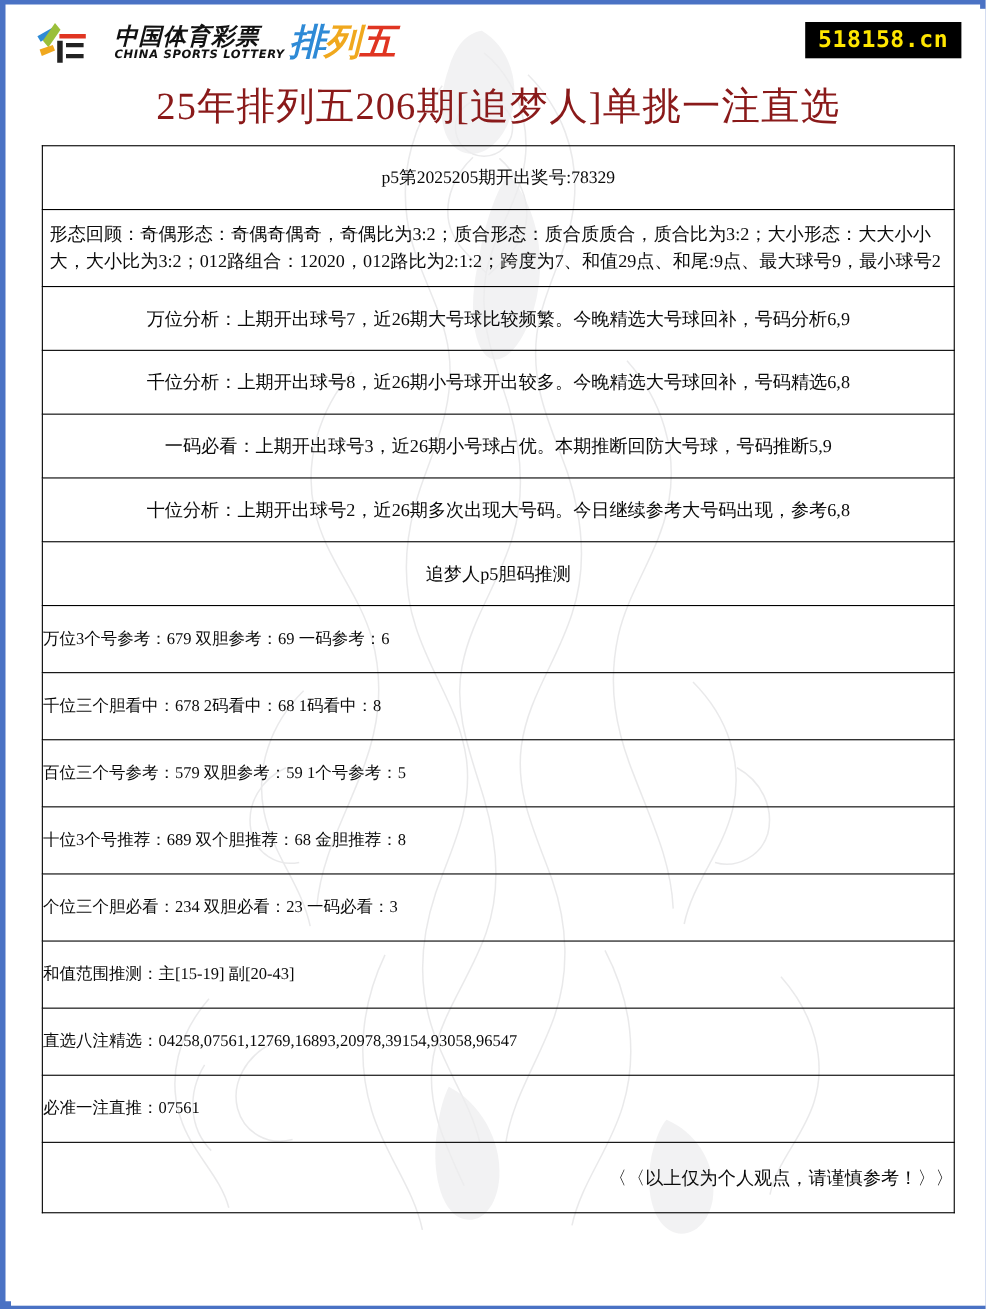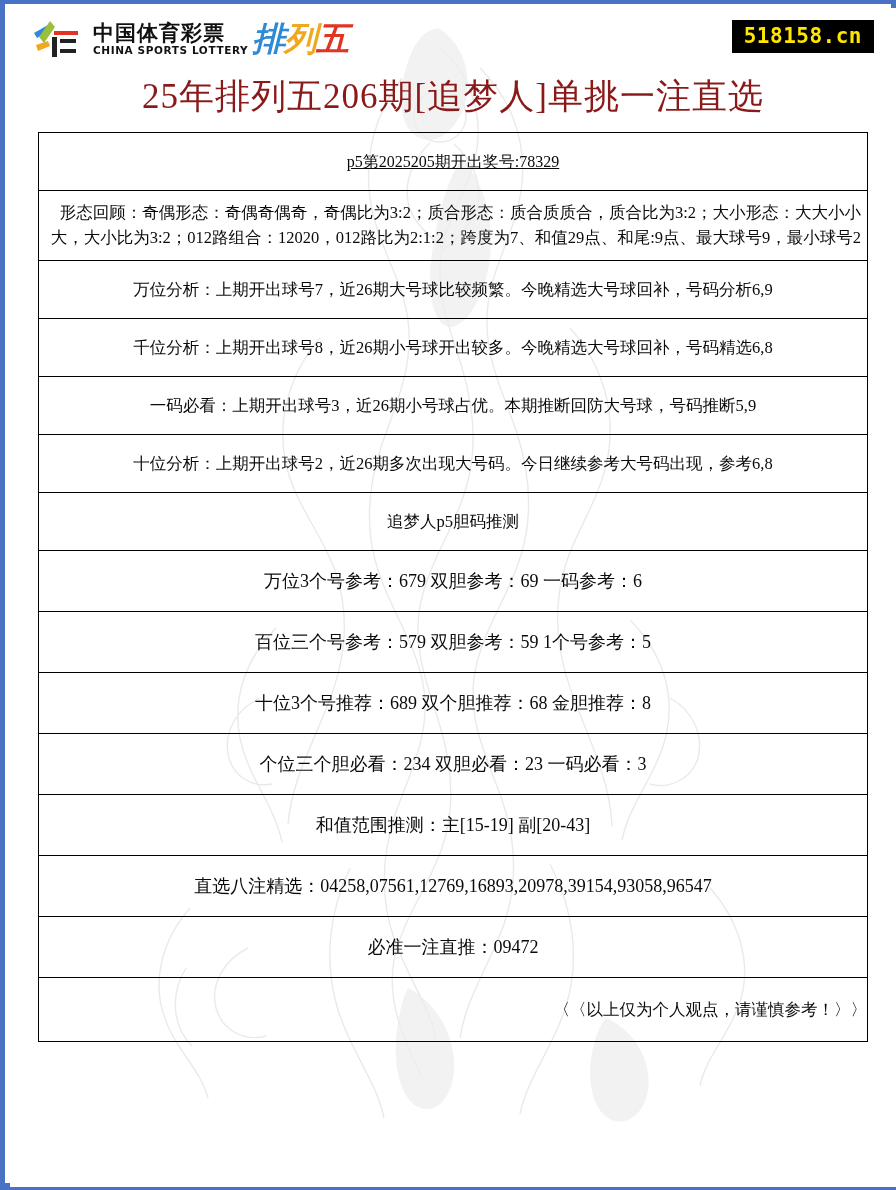--- a/index.html
+++ b/index.html
@@ -50,7 +50,7 @@
     font-weight:700;color:#111;font-size:10.5px;letter-spacing:.6px;
     line-height:13px;
   }
-  .logo-text{margin-left:11px;}
+  .logo-text{margin-left:22px;font-style:italic;}
   .logo-pl5{
     margin-left:4px;
     font-family:Liberation Serif, serif;

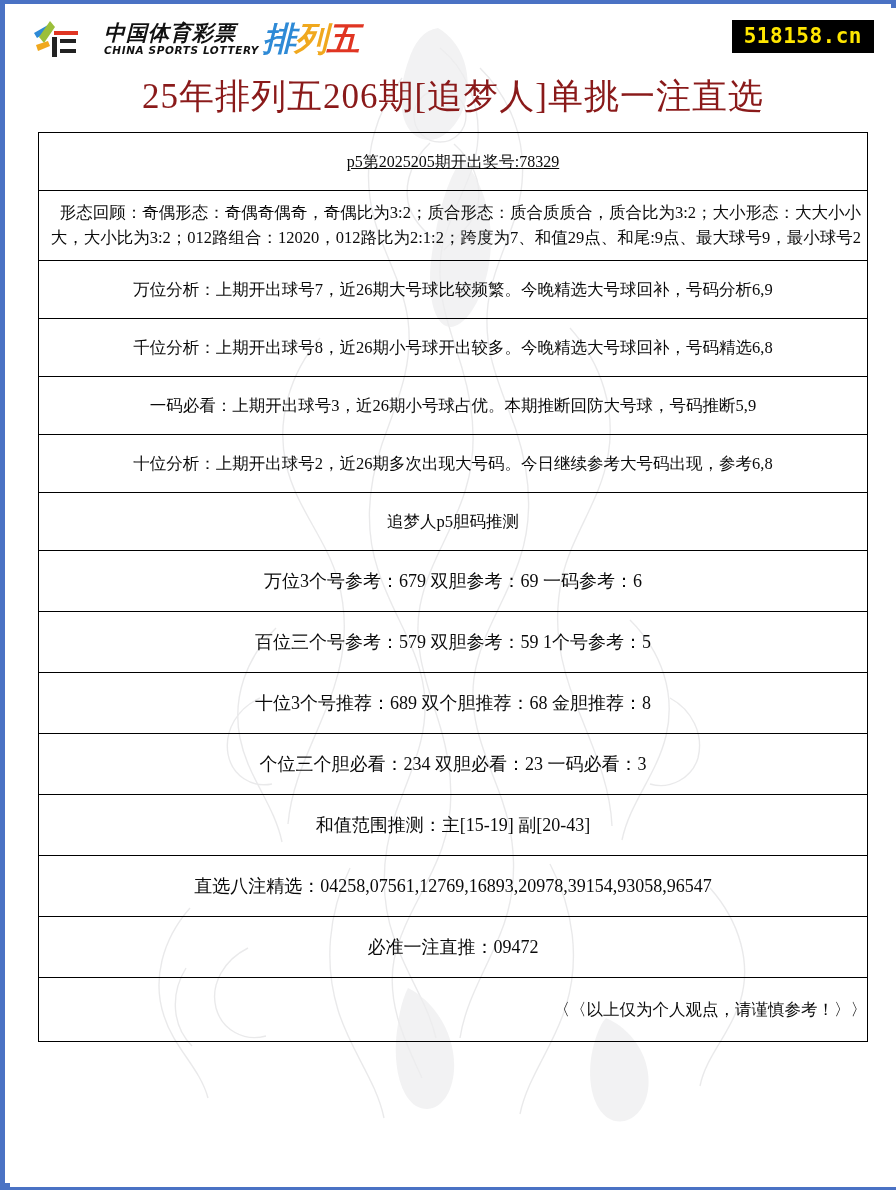--- a/index.html
+++ b/index.html
@@ -92,7 +92,7 @@
     line-height:25px;
     font-family:"Liberation Serif","DejaVu Serif",serif;
   }
-  .r-award{height:57px;line-height:57px;text-align:center;font-size:16px;text-decoration:underline;}
+  .r-award{height:57px;line-height:57px;text-align:center;font-size:16px;}
   .r-para{padding:9px 6px 10px 6px;text-align:right;font-size:16.5px;line-height:25px;}
   .r-ana{height:57px;line-height:57px;text-align:center;font-size:16.5px;}
   .r-sec{height:57px;line-height:57px;text-align:center;font-size:16.5px;}

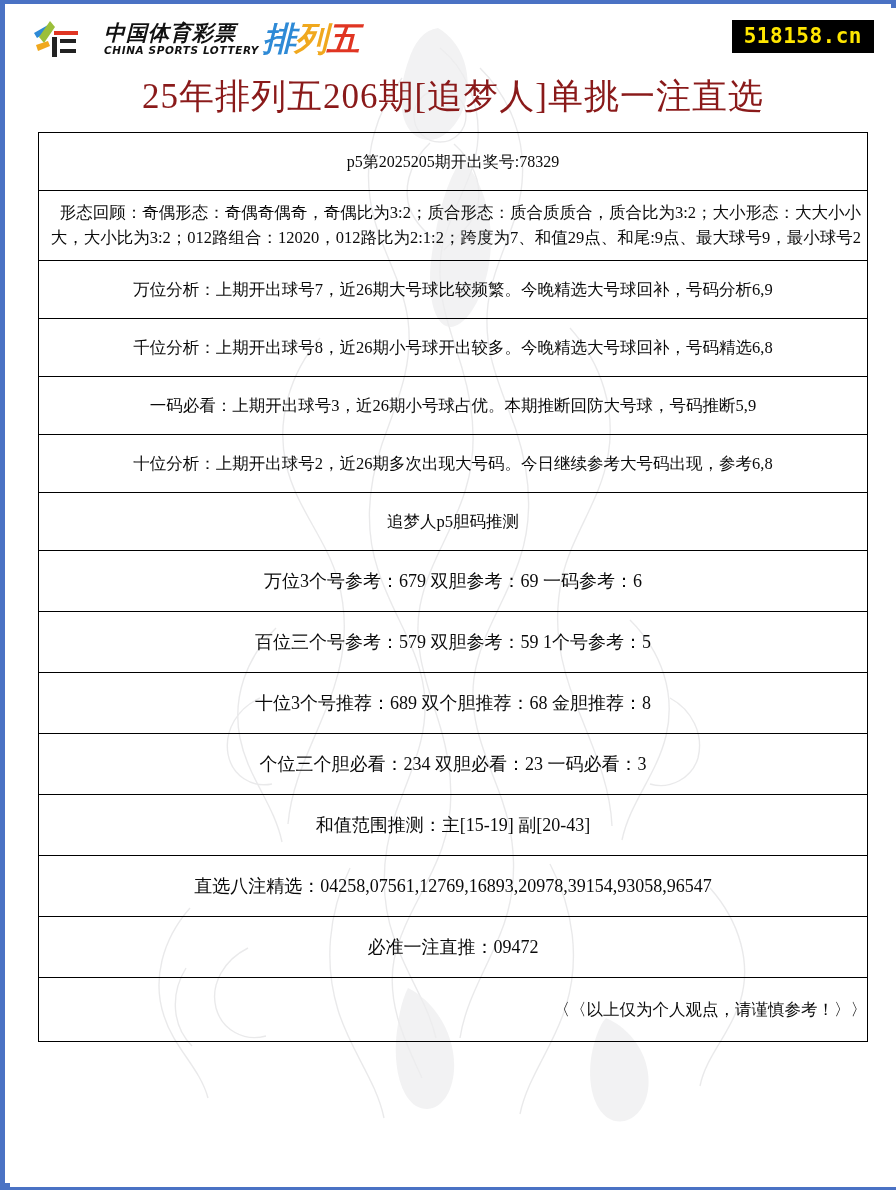--- a/index.html
+++ b/index.html
@@ -93,7 +93,7 @@
     font-family:"Liberation Serif","DejaVu Serif",serif;
   }
   .r-award{height:57px;line-height:57px;text-align:center;font-size:16px;}
-  .r-para{padding:9px 6px 10px 6px;text-align:right;font-size:16.5px;line-height:25px;}
+  .r-para{padding:9px 6px 10px 6px;text-align:left;font-size:16.5px;line-height:25px;}
   .r-ana{height:57px;line-height:57px;text-align:center;font-size:16.5px;}
   .r-sec{height:57px;line-height:57px;text-align:center;font-size:16.5px;}
   .r-pick{height:60px;line-height:60px;text-align:center;font-size:18px;}

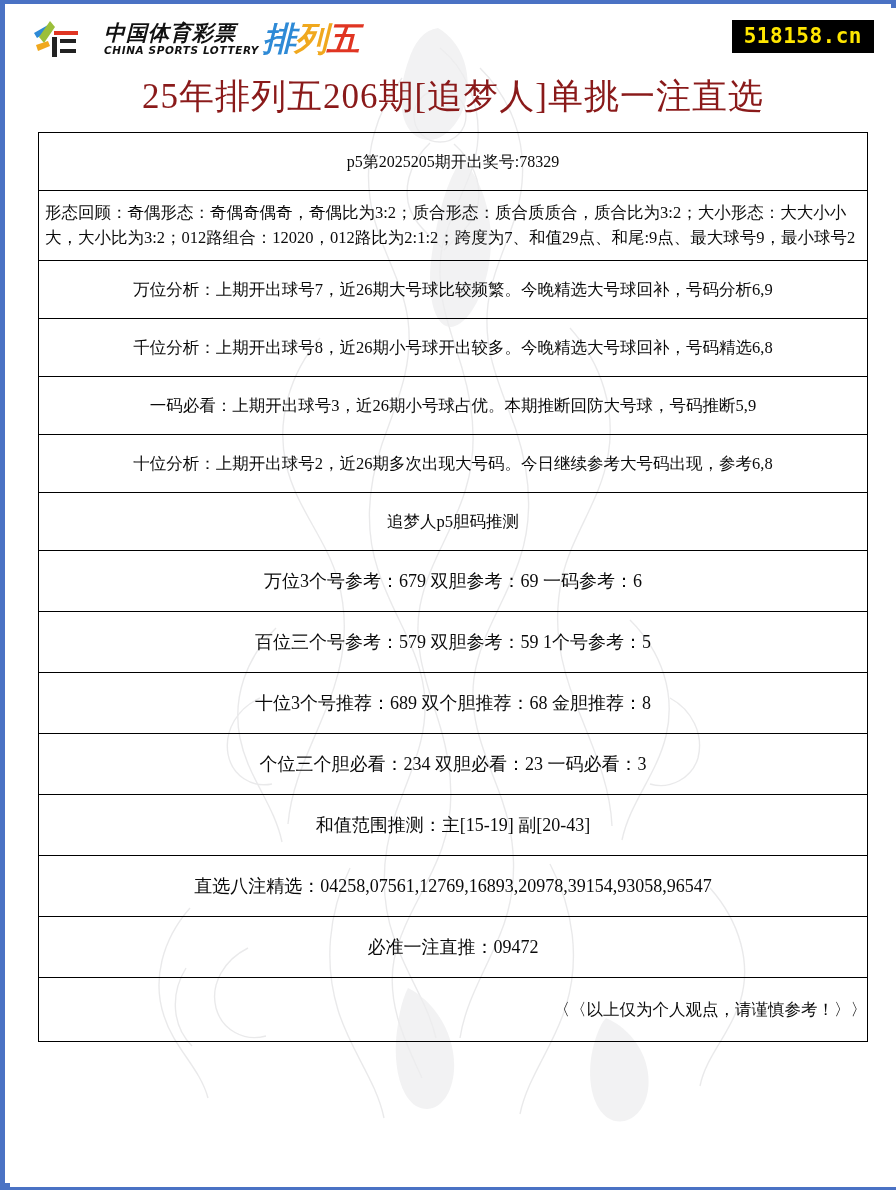--- a/index.html
+++ b/index.html
@@ -96,7 +96,7 @@
   .r-para{padding:9px 6px 10px 6px;text-align:left;font-size:16.5px;line-height:25px;}
   .r-ana{height:57px;line-height:57px;text-align:center;font-size:16.5px;}
   .r-sec{height:57px;line-height:57px;text-align:center;font-size:16.5px;}
-  .r-pick{height:60px;line-height:60px;text-align:center;font-size:18px;}
+  .r-pick{height:60px;line-height:60px;text-align:left;font-size:15px;}
   .r-foot{height:63px;line-height:63px;text-align:right;font-size:16.5px;}
 </style>
 </head>

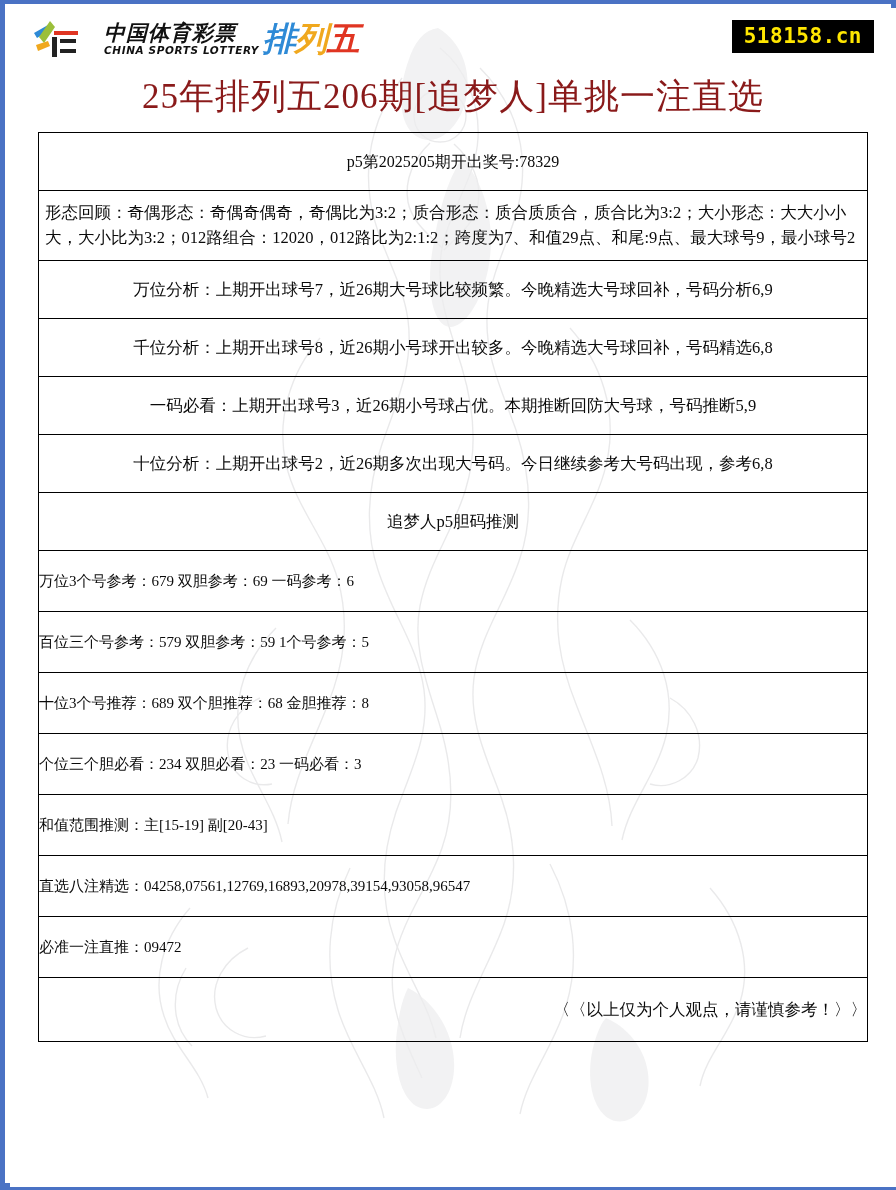--- a/index.html
+++ b/index.html
@@ -200,6 +200,11 @@
         </tr>
         <tr>
           <td>
+              <div class="cell r-pick">千位三个胆看中：678 2码看中：68 1码看中：8</div>
+            </td>
+        </tr>
+        <tr>
+          <td>
               <div class="cell r-pick">百位三个号参考：579 双胆参考：59 1个号参考：5</div>
             </td>
         </tr>

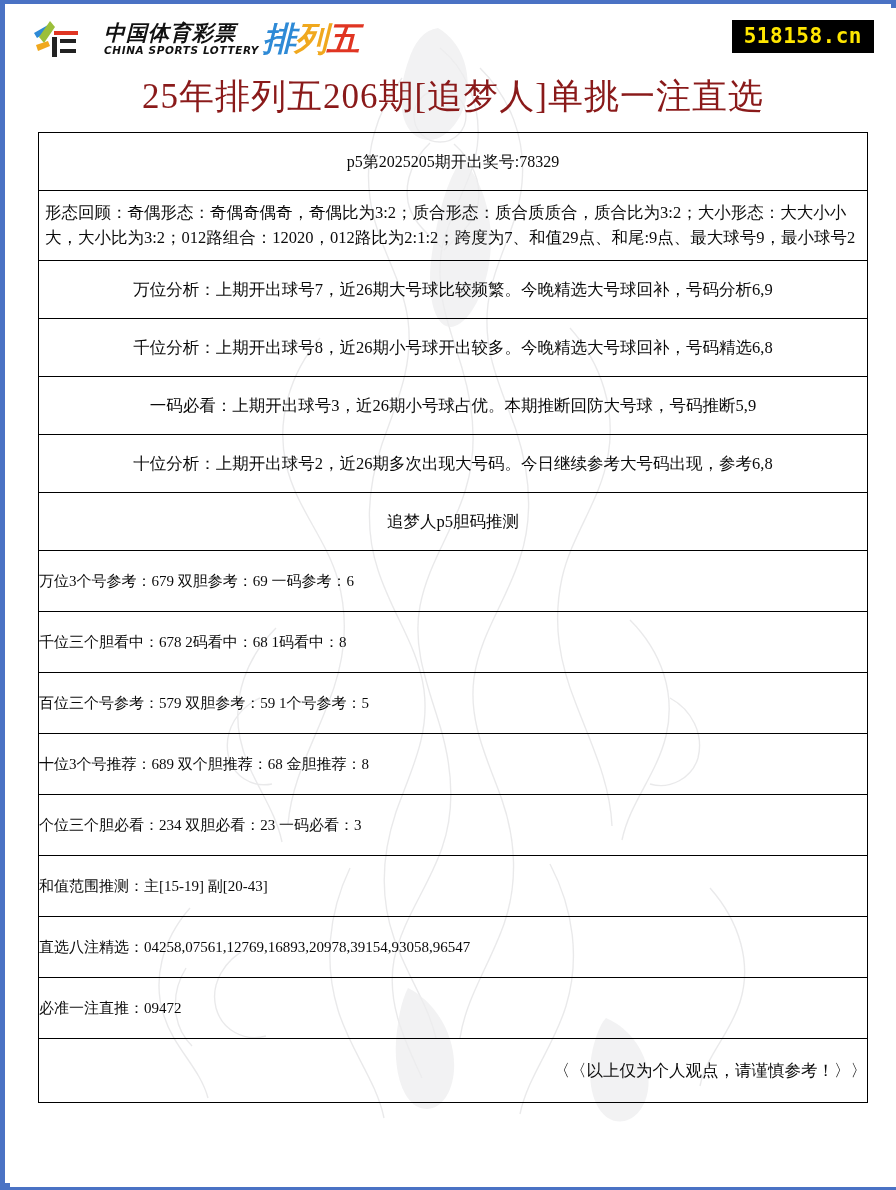--- a/index.html
+++ b/index.html
@@ -230,7 +230,7 @@
         </tr>
         <tr>
           <td>
-              <div class="cell r-pick">必准一注直推：09472</div>
+              <div class="cell r-pick">必准一注直推：07561</div>
             </td>
         </tr>
         <tr>

